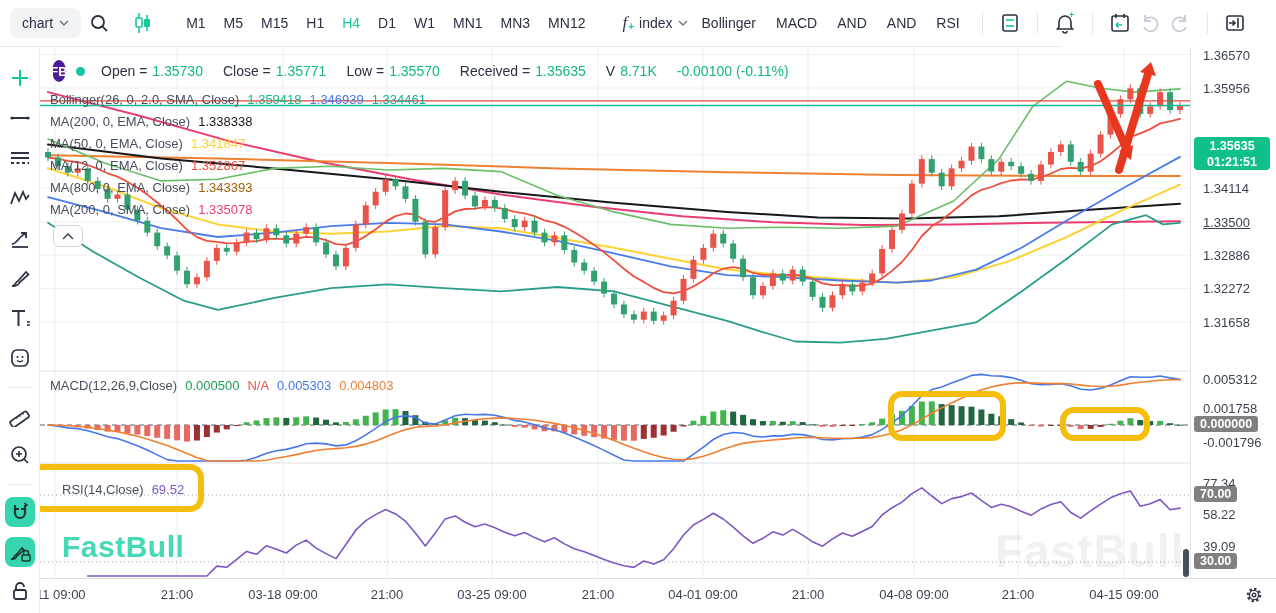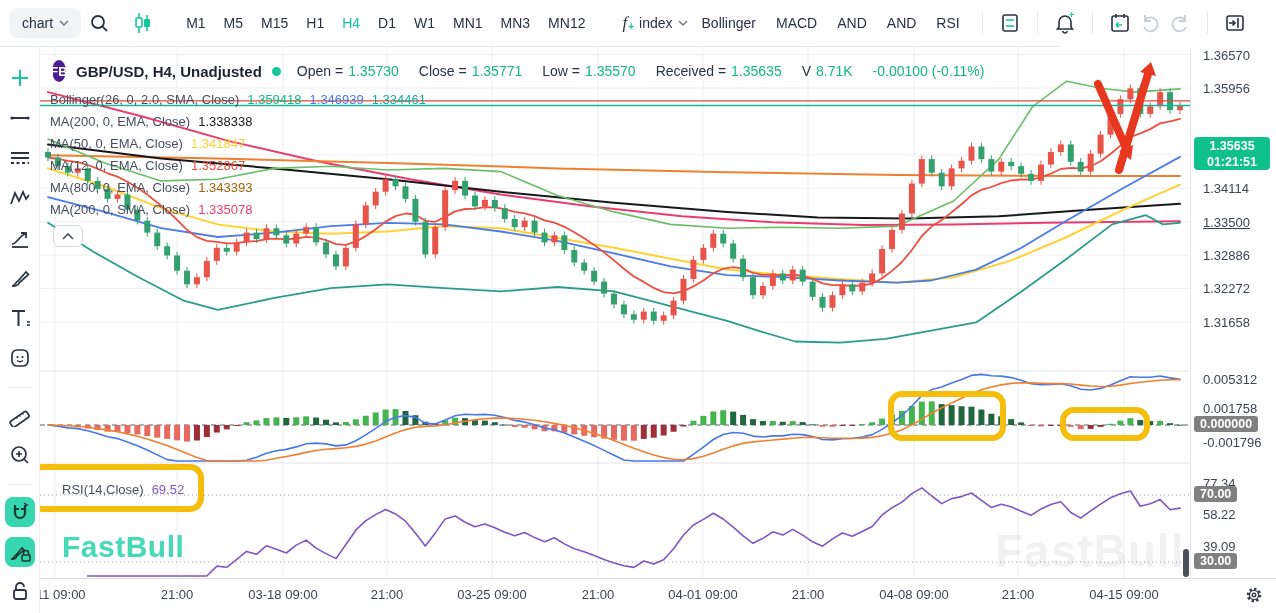--- a/index.html
+++ b/index.html
@@ -661,7 +661,6 @@
 
   <div class="sym-row">
     <div class="fb-badge">FB</div>
-    <span class="sym-title">GBP/USD, H4, Unadjusted</span>
     <span class="live-dot"></span>
     <span id="quote-items" style="display:flex;gap:20px;margin-left:6px">
         <span class="q-item">

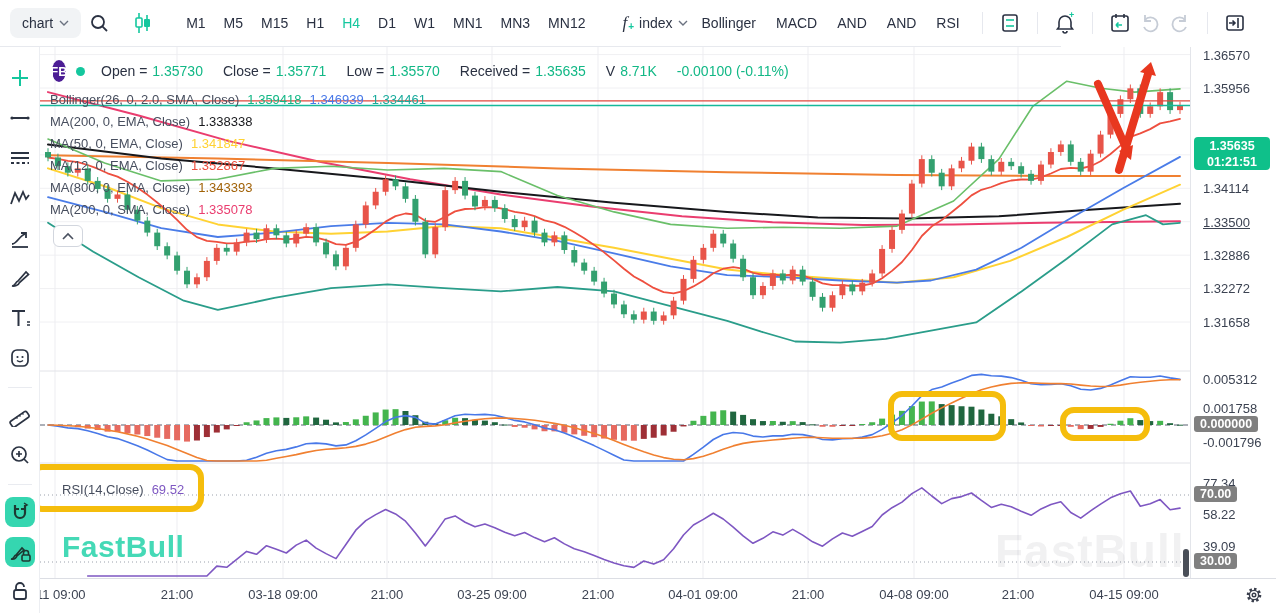--- a/index.html
+++ b/index.html
@@ -721,6 +721,13 @@
         <polyline points="2,7 7,2 12,7" fill="none" stroke="#4a5160" stroke-width="1.6"></polyline>
       </svg>
   </div>
+  <div class="legend-row" id="macd-legend" style="left:50px;top:378px">
+      <span>MACD(12,26,9,Close)</span>
+      <span class="val" style="color: rgb(29, 158, 87);">0.000500</span>
+      <span class="val" style="color: rgb(232, 85, 76);">N/A</span>
+      <span class="val" style="color: rgb(72, 120, 232);">0.005303</span>
+      <span class="val" style="color: rgb(240, 128, 49);">0.004803</span>
+    </div>
   <div class="legend-row" id="rsi-legend" style="left:62px;top:482px">
       <span>RSI(14,Close)</span>
       <span class="val" style="color: rgb(126, 87, 194);">69.52</span>

